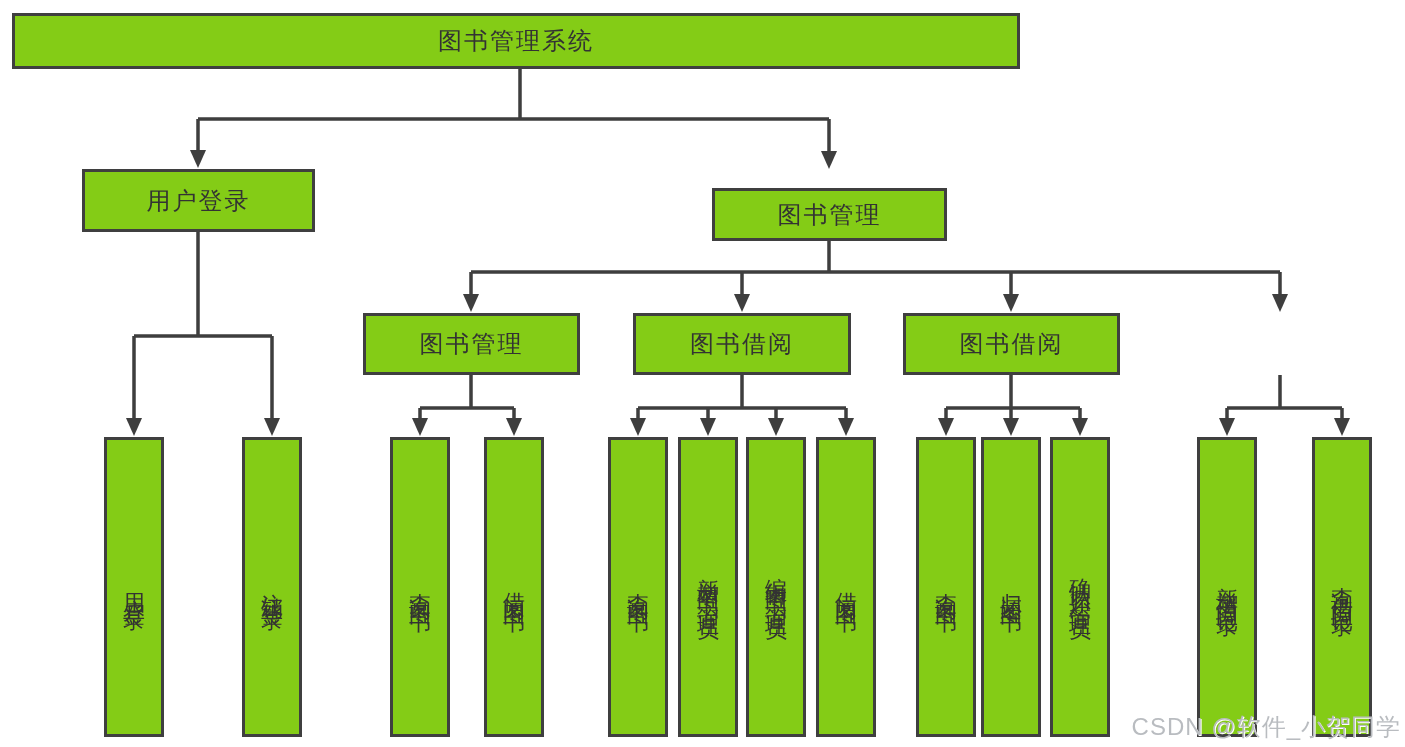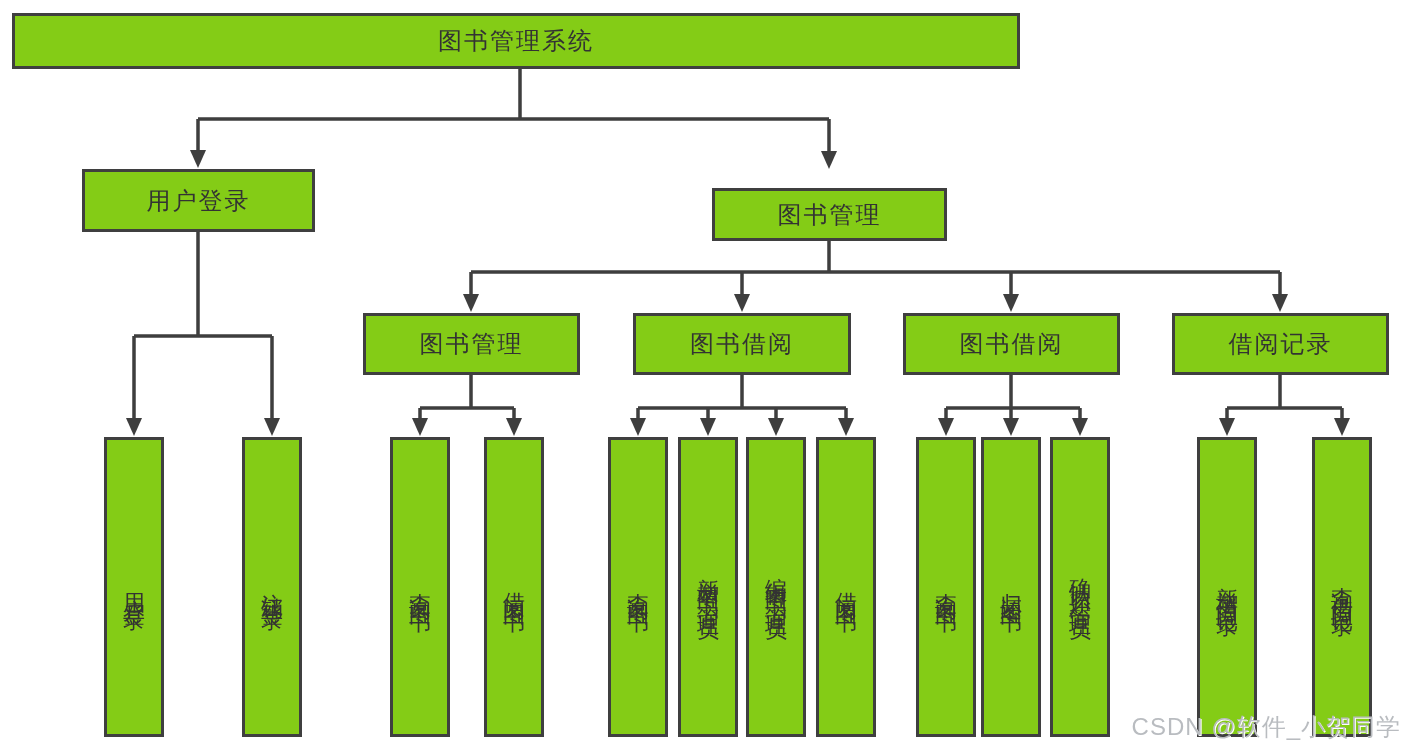--- a/index.html
+++ b/index.html
@@ -122,7 +122,6 @@
   <div class="node" style="left:363px; top:313px; width:217px; height:62px;">图书管理</div>
   <div class="node" style="left:633px; top:313px; width:218px; height:62px;">图书借阅</div>
   <div class="node" style="left:903px; top:313px; width:217px; height:62px;">图书借阅</div>
-  <div class="node" style="left:1172px; top:313px; width:217px; height:62px;">借阅记录</div>
 
   <div class="node vert" style="left:104px; top:437px; width:60px; height:300px;">用户登录</div>
   <div class="node vert" style="left:242px; top:437px; width:60px; height:300px;">注销登录</div>

